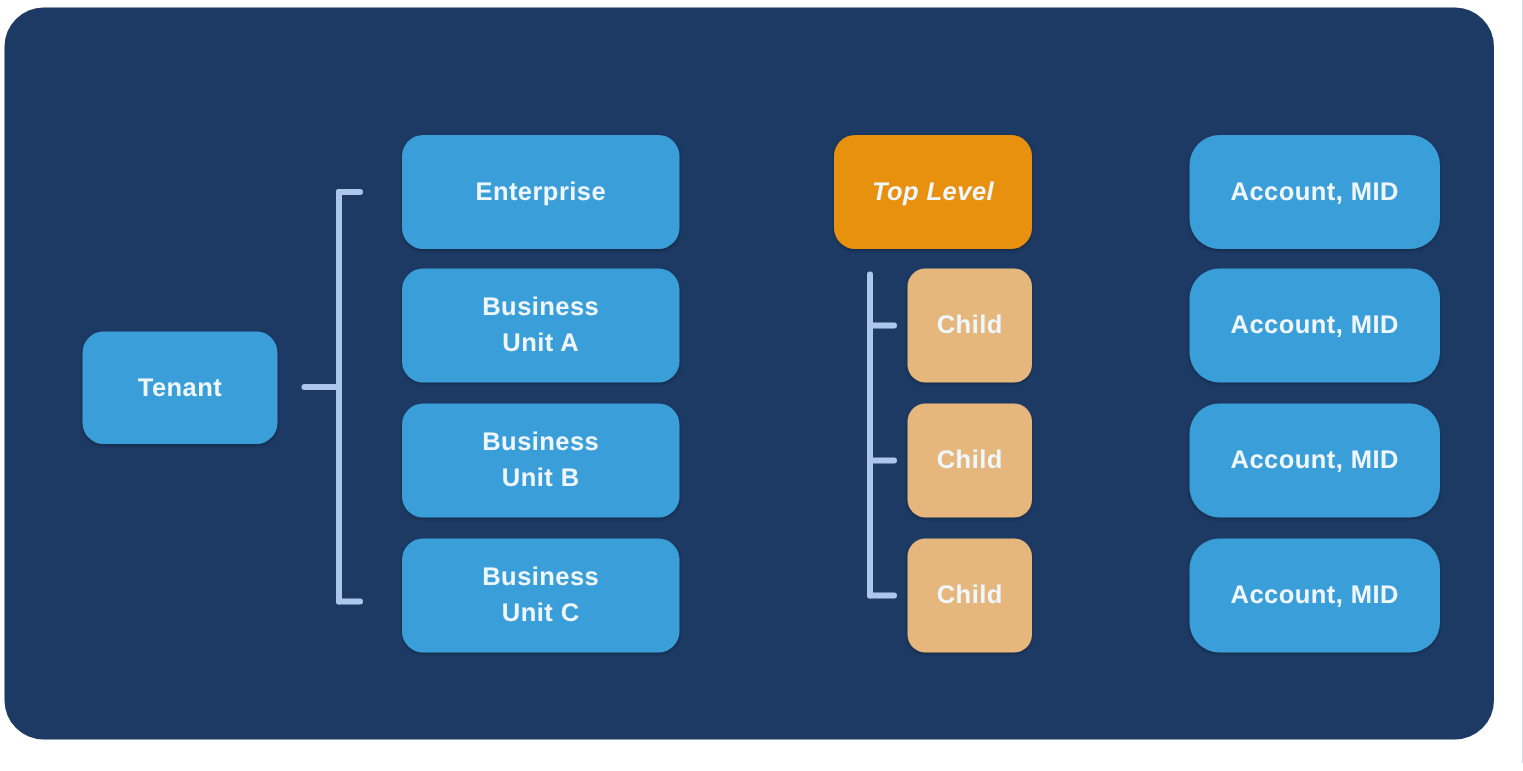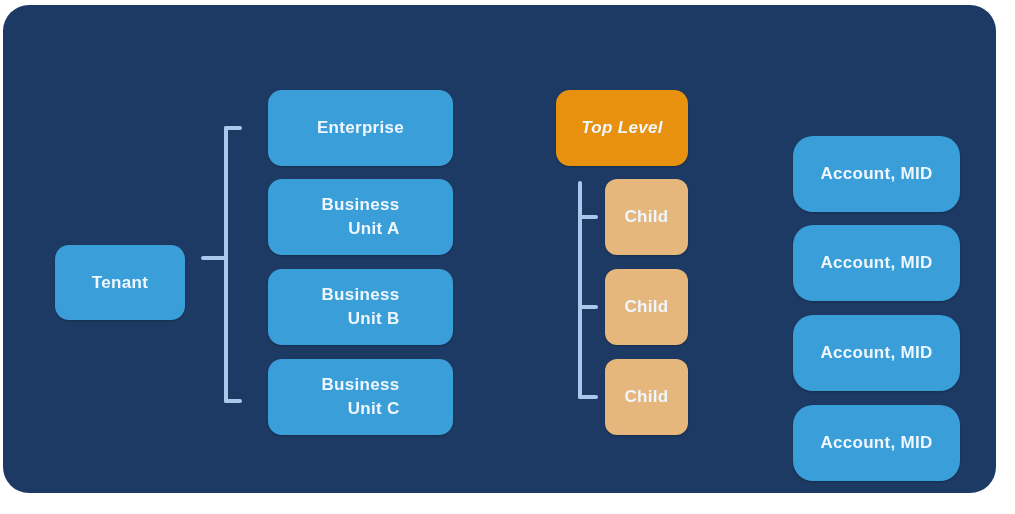--- a/index.html
+++ b/index.html
@@ -29,7 +29,7 @@
     display: flex;
     align-items: center;
     justify-content: center;
-    text-align: right;
+    text-align: center;
     white-space: pre-line;
     font-weight: bold;
     font-size: 17px;

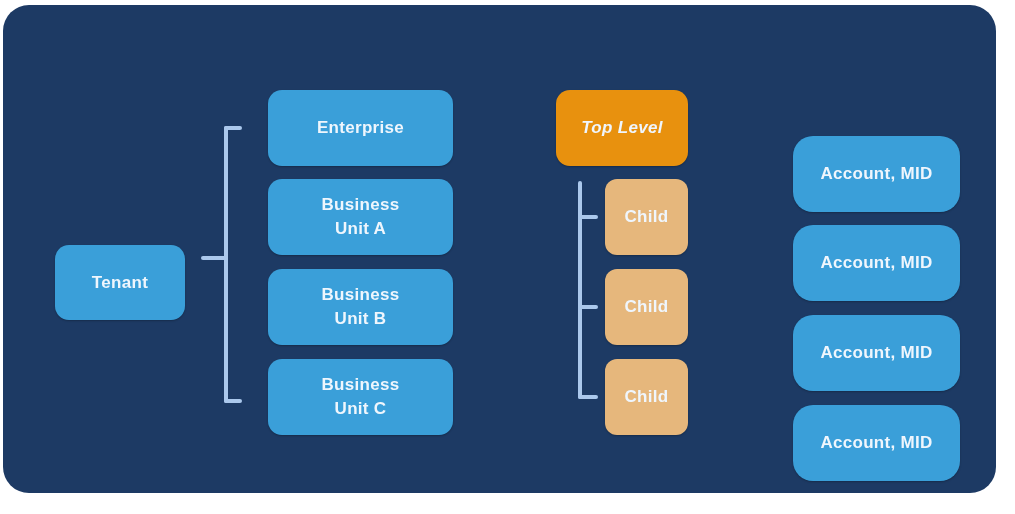--- a/index.html
+++ b/index.html
@@ -41,7 +41,7 @@
   .node.blue   { background: var(--blue, #3a9fd9); border-radius: 14px; }
   .node.orange { background: var(--orange, #e8910e); border-radius: 14px; font-style: italic; }
   .node.tan    { background: var(--tan, #e6b77c); border-radius: 12px; }
-  .node.pill   { border-radius: 20px; margin-top: 46px; }
+  .node.pill   { border-radius: 20px; }
   .line {
     position: absolute;
     background: var(--connector, #abc8ec);

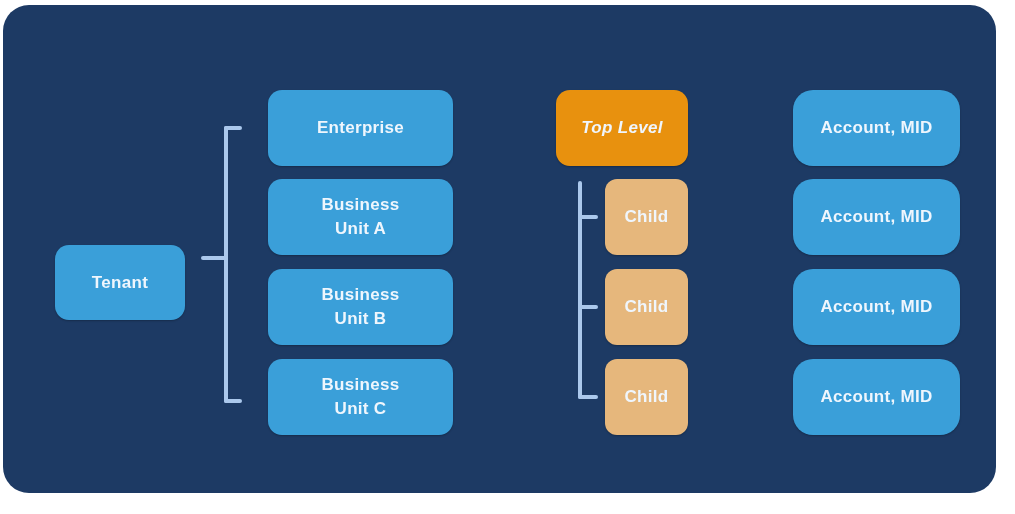--- a/index.html
+++ b/index.html
@@ -64,7 +64,7 @@
     <div class="line" style="left:575px; top:300px; width:20px; height:4px;"></div>
     <div class="line" style="left:575px; top:390px; width:20px; height:4px;"></div>
 
-    <div class="node blue" style="left:52px; top:216px; width:130px; height:75px;margin-top:24px;">Tenant</div>
+    <div class="node blue" style="left:52px; top:216px; width:130px; height:75px;">Tenant</div>
 
     <div class="node blue" style="left:265px; top:85px; width:185px; height:76px;">Enterprise</div>
     <div class="node blue" style="left:265px; top:174px; width:185px; height:76px;">Business

